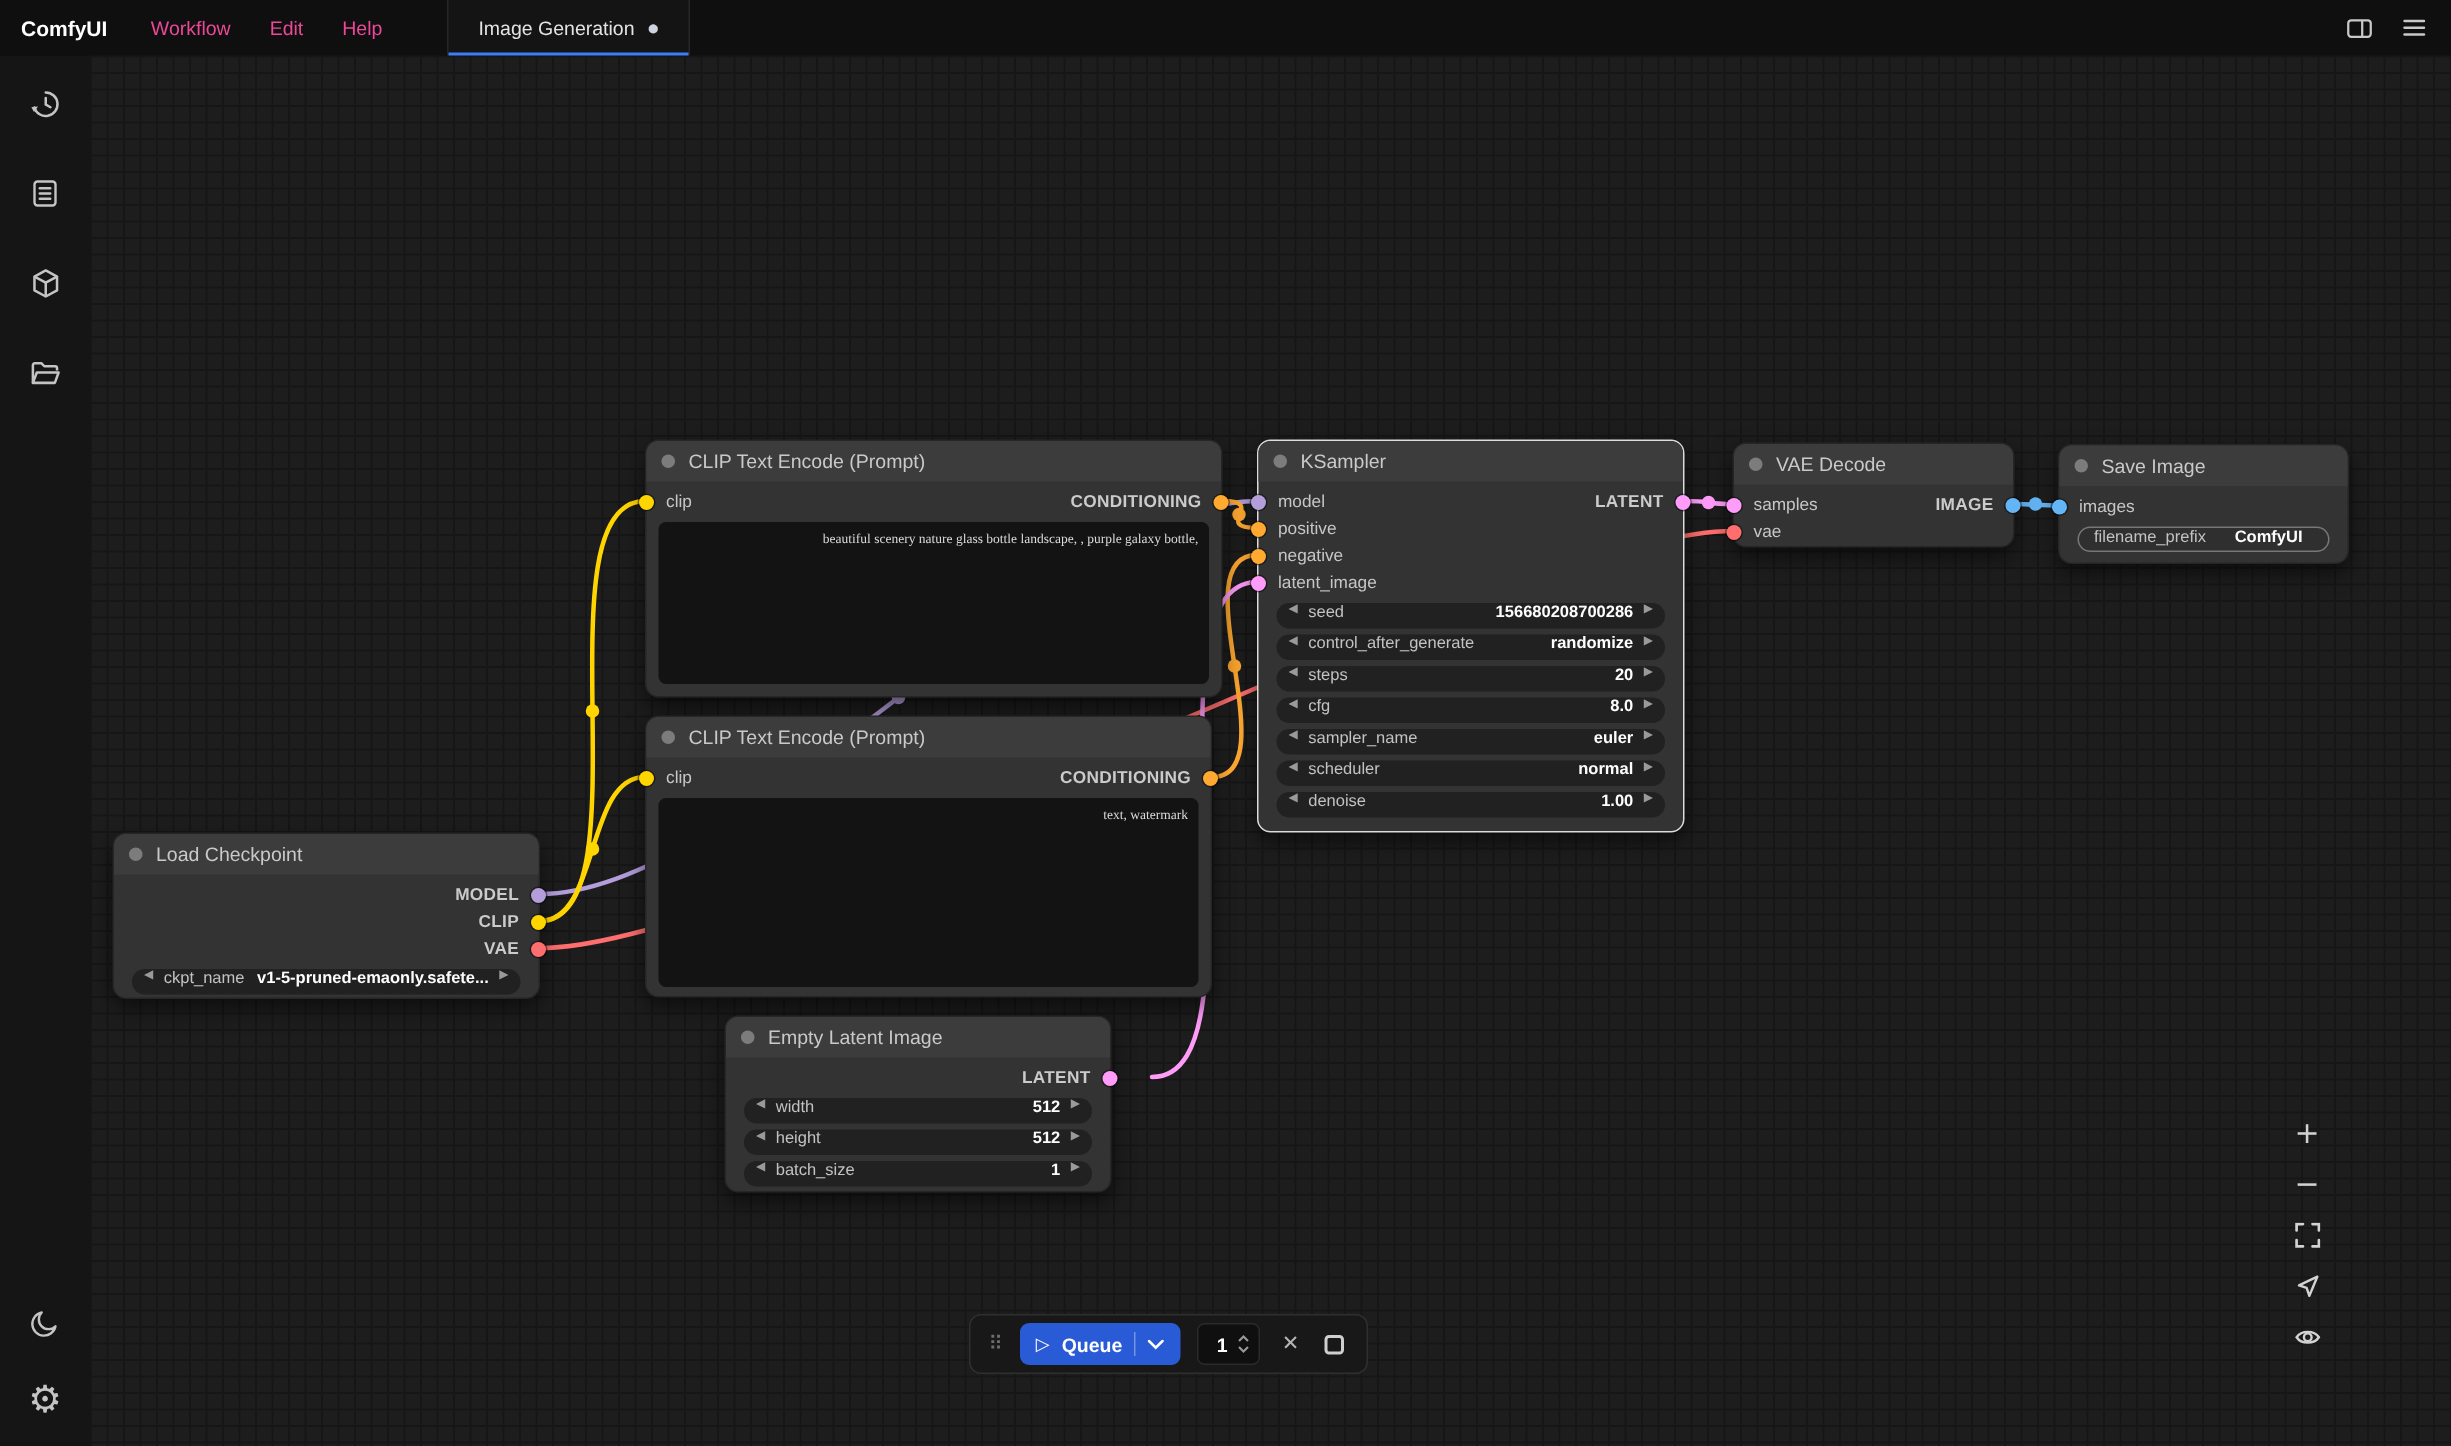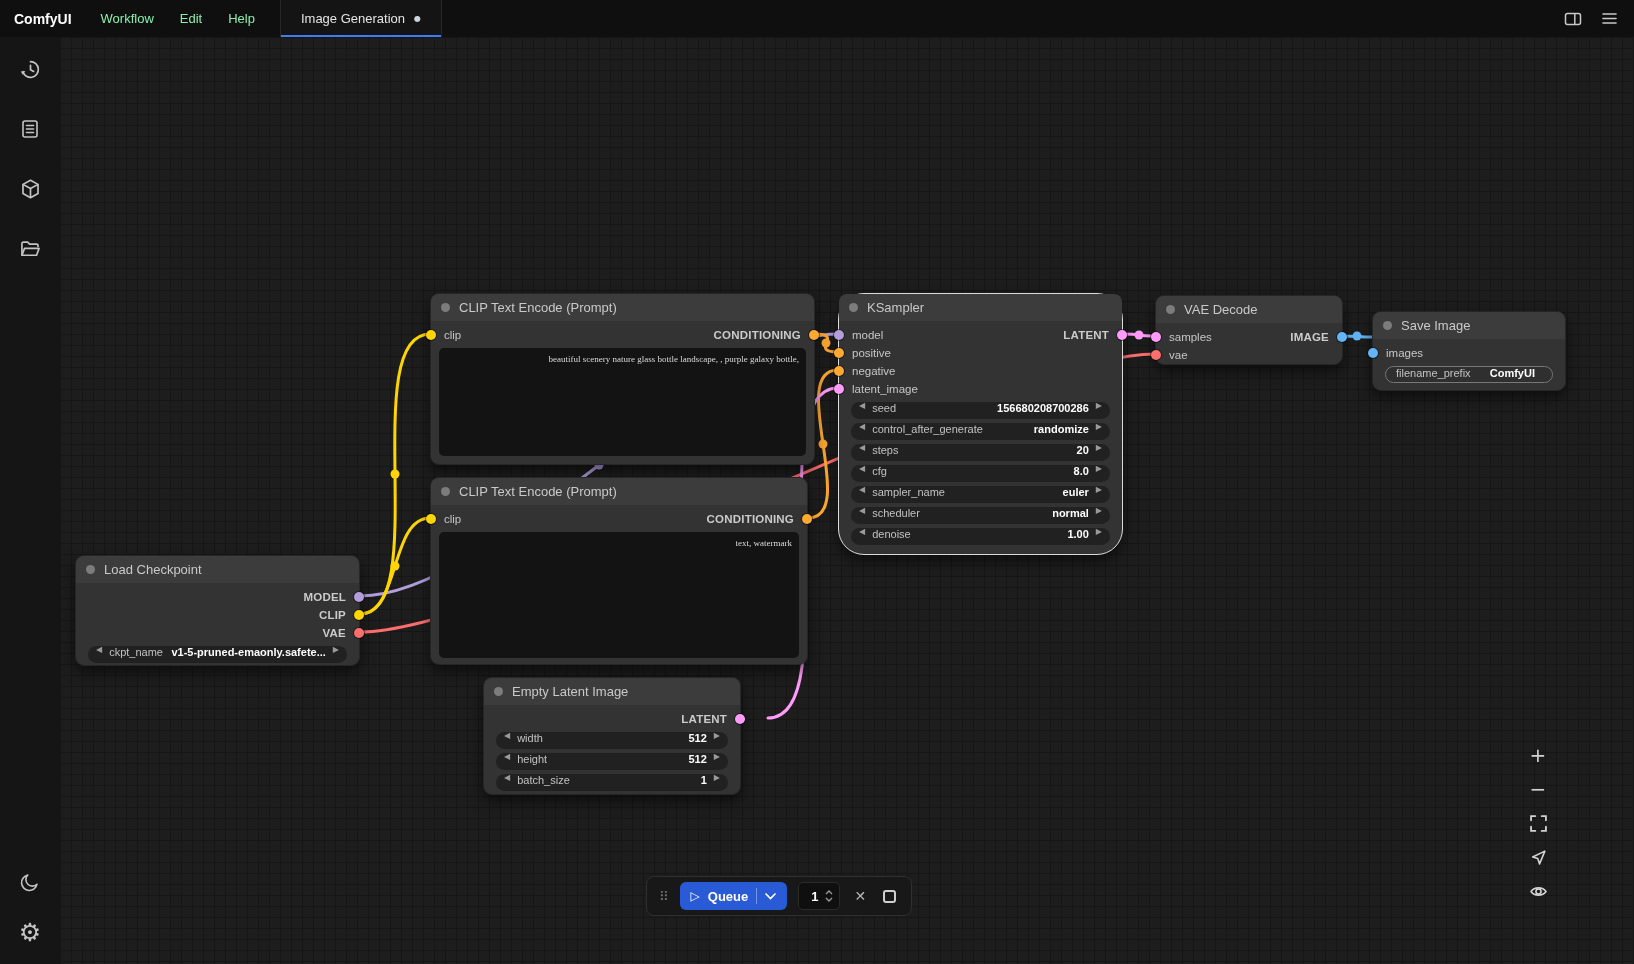--- a/index.html
+++ b/index.html
@@ -11,7 +11,7 @@
   .topbar { position:fixed; left:0; top:0; right:0; height:37px; background:#0f0f0f;
             display:flex; align-items:stretch; z-index:70; font-size:13px; }
   .logo { display:flex; align-items:center; padding:0 16px 0 14px; color:#fff; font-weight:700; font-size:14px; }
-  .menu-item { display:flex; align-items:center; padding:1px 13px; color:#86efac; cursor:pointer; }
+  .menu-item { display:flex; align-items:center; padding:1px 13px; color:#ec4899; cursor:pointer; }
   .tab { position:relative; margin-left:12px; display:flex; align-items:center; gap:9px; padding:0 20px;
          color:#e4e4e4; border-left:1px solid #262626; border-right:1px solid #262626; background:#141414; cursor:pointer; }
   .tab::after { content:""; position:absolute; left:0; right:0; bottom:0; height:2px; background:var(--c-tab_accent,#3e7df8); }

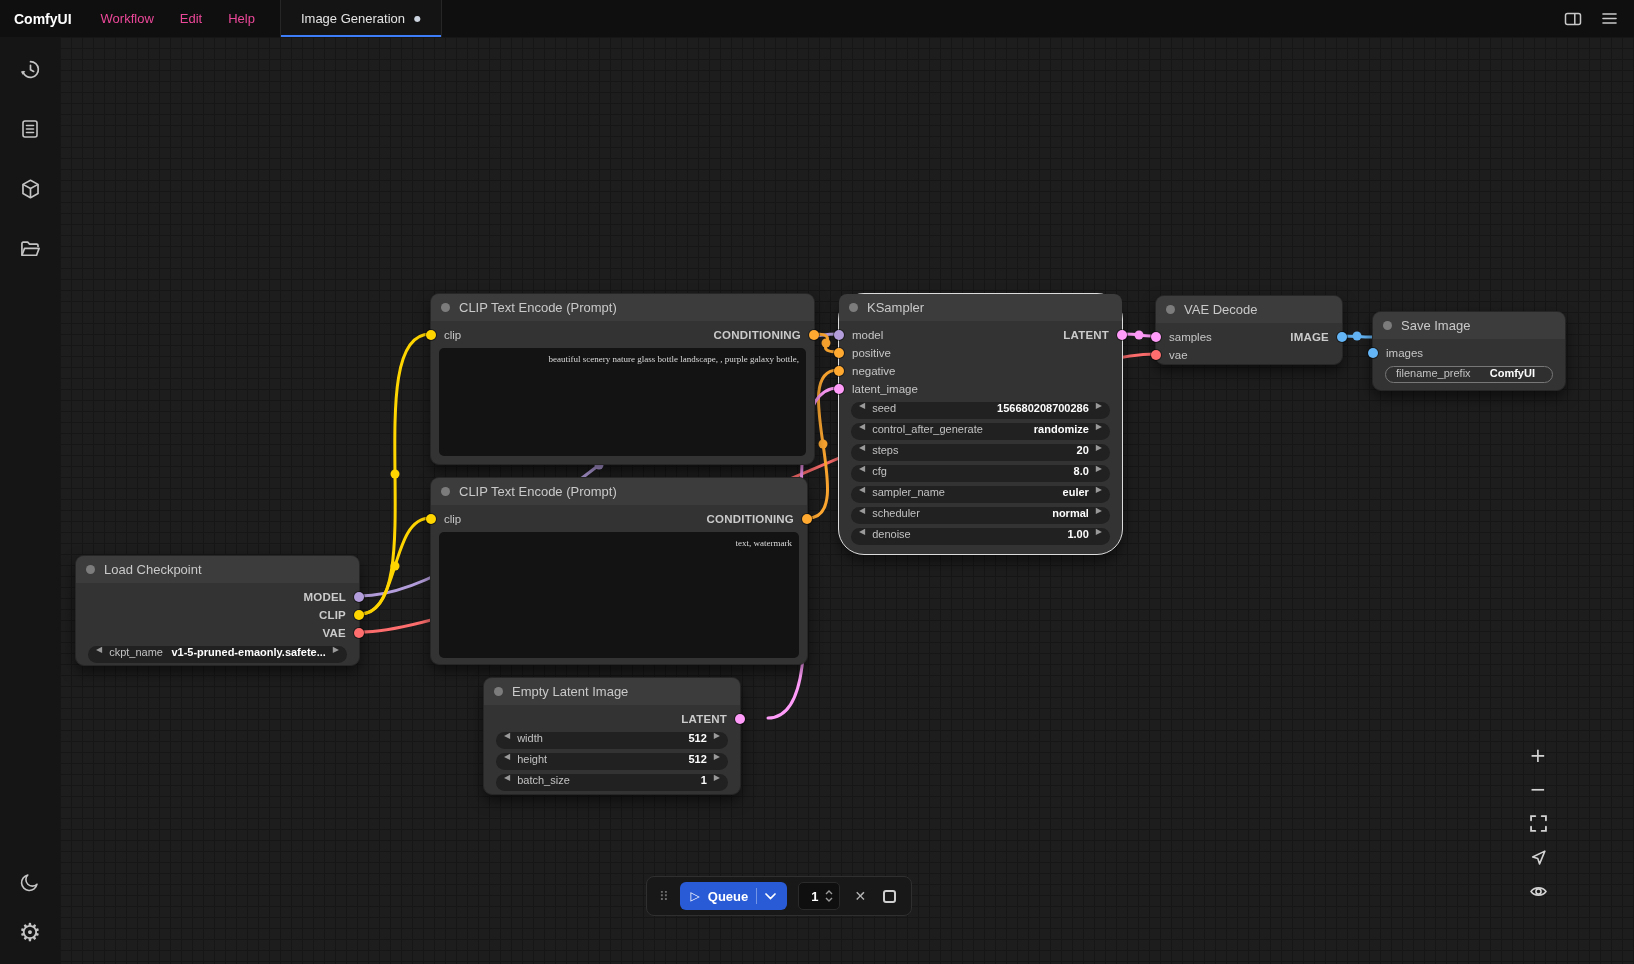--- a/index.html
+++ b/index.html
@@ -12,7 +12,7 @@
             display:flex; align-items:stretch; z-index:70; font-size:13px; }
   .logo { display:flex; align-items:center; padding:0 16px 0 14px; color:#fff; font-weight:700; font-size:14px; }
   .menu-item { display:flex; align-items:center; padding:1px 13px; color:#ec4899; cursor:pointer; }
-  .tab { position:relative; margin-left:12px; display:flex; align-items:center; gap:9px; padding:0 20px;
+  .tab { position:relative; margin-left:30px; display:flex; align-items:center; gap:9px; padding:0 20px;
          color:#e4e4e4; border-left:1px solid #262626; border-right:1px solid #262626; background:#141414; cursor:pointer; }
   .tab::after { content:""; position:absolute; left:0; right:0; bottom:0; height:2px; background:var(--c-tab_accent,#3e7df8); }
   .tab-dot { font-size:8px; color:#ccd4df; line-height:1; }

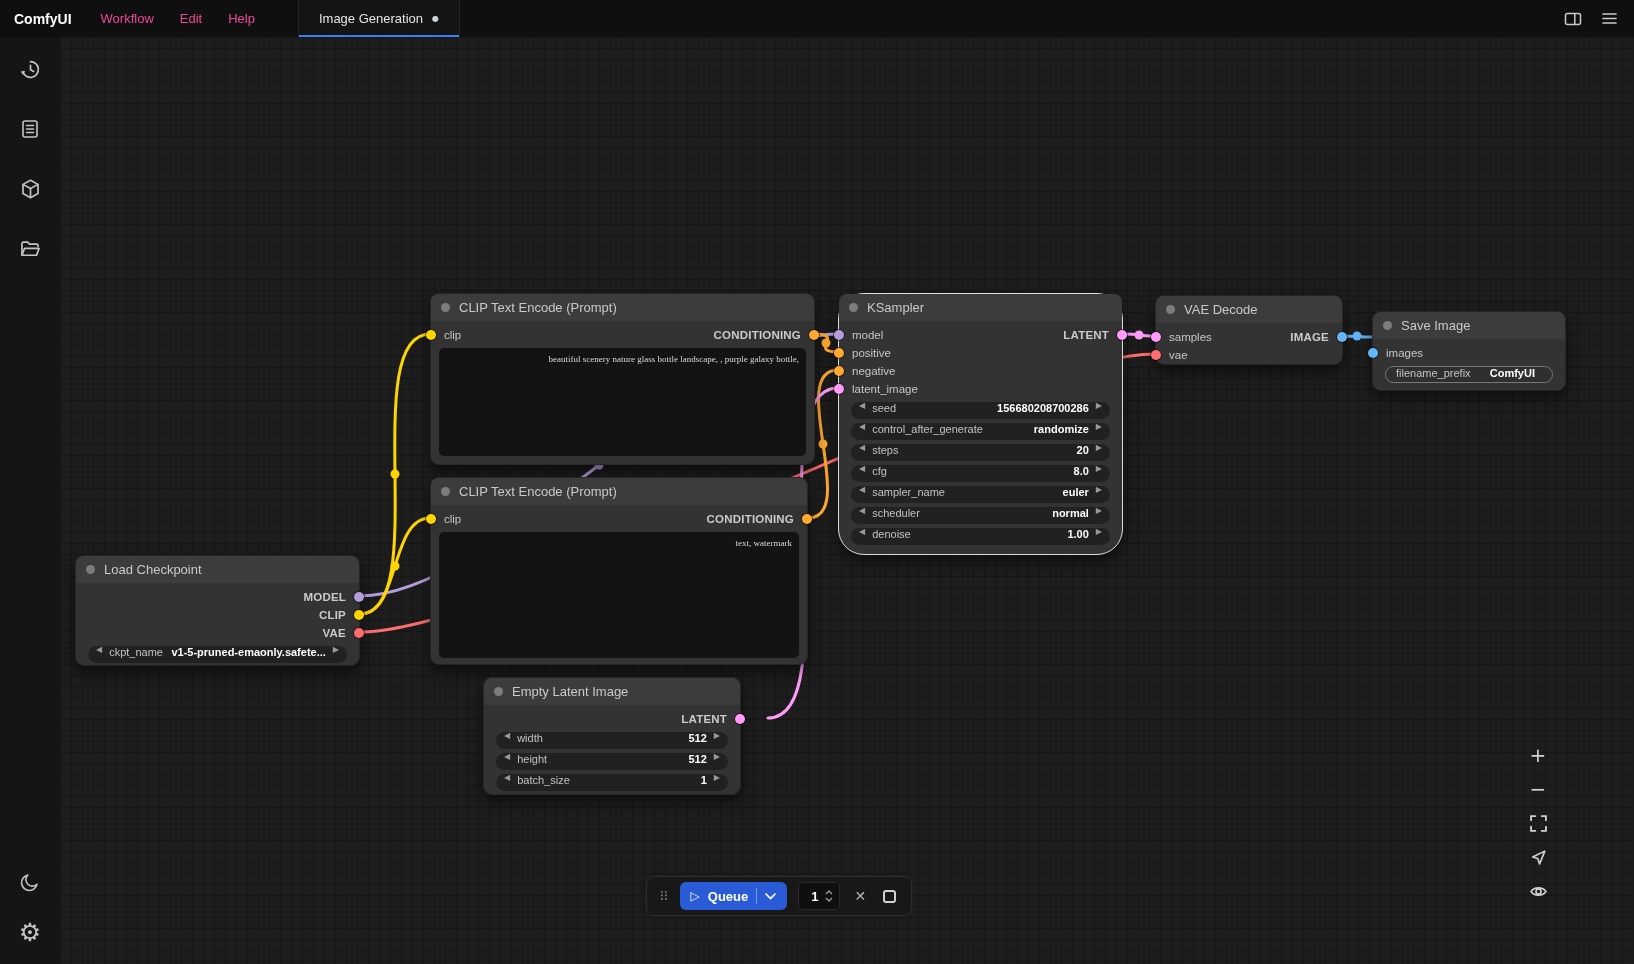--- a/index.html
+++ b/index.html
@@ -275,7 +275,7 @@
     </div>
   </div>
 
-  <div class="node selected" style="left:778px;top:256px;width:285px;height:262px;border-radius:26px;">
+  <div class="node selected" style="left:778px;top:256px;width:285px;height:262px;">
     <div class="nheader">
       <span class="cdot"></span>
       <span class="ntitle">KSampler</span>

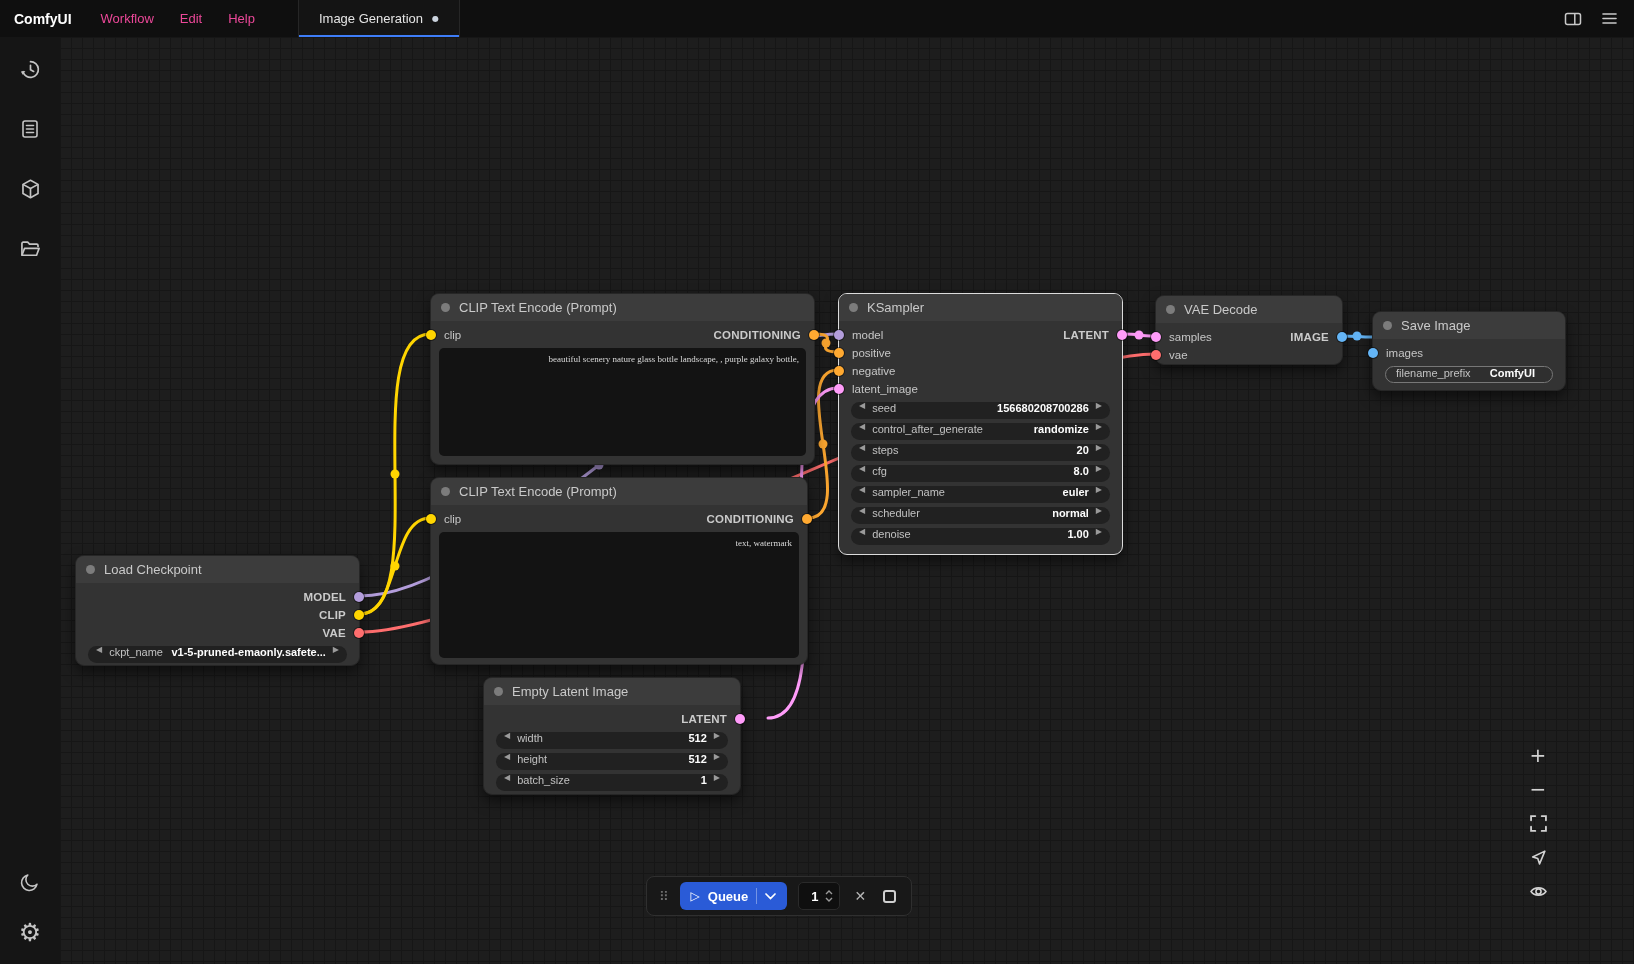--- a/index.html
+++ b/index.html
@@ -363,7 +363,7 @@
     </div>
   </div>
 
-  <div class="node" style="left:1312px;top:274px;width:194px;height:80px;">
+  <div class="node" style="left:1312px;top:259px;width:194px;height:80px;">
     <div class="nheader">
       <span class="cdot"></span>
       <span class="ntitle">Save Image</span>

